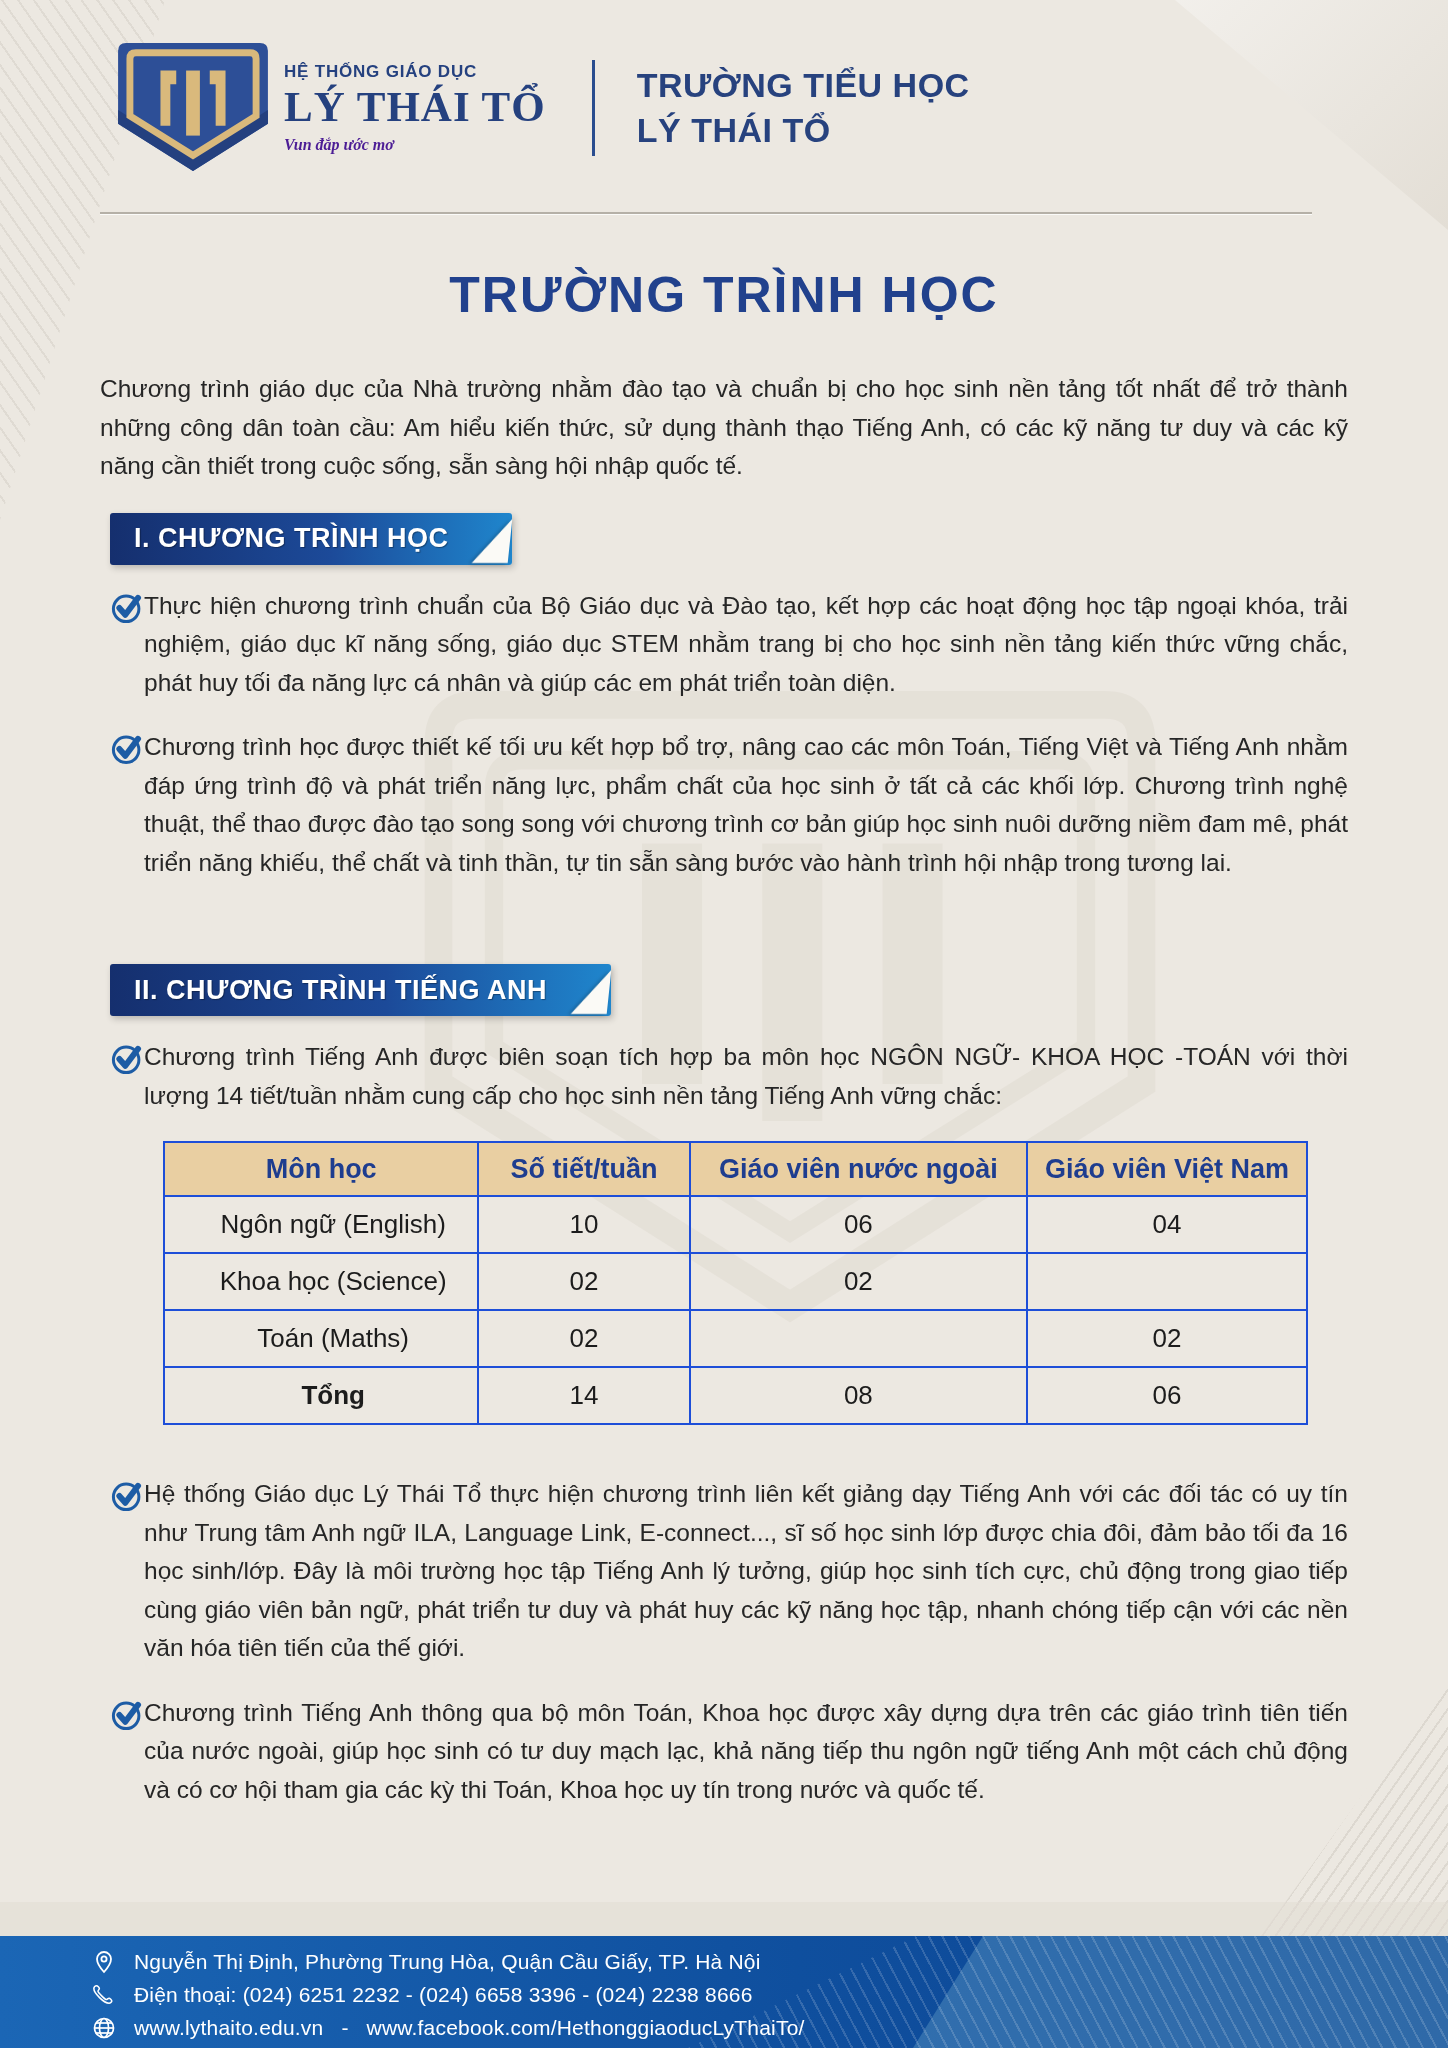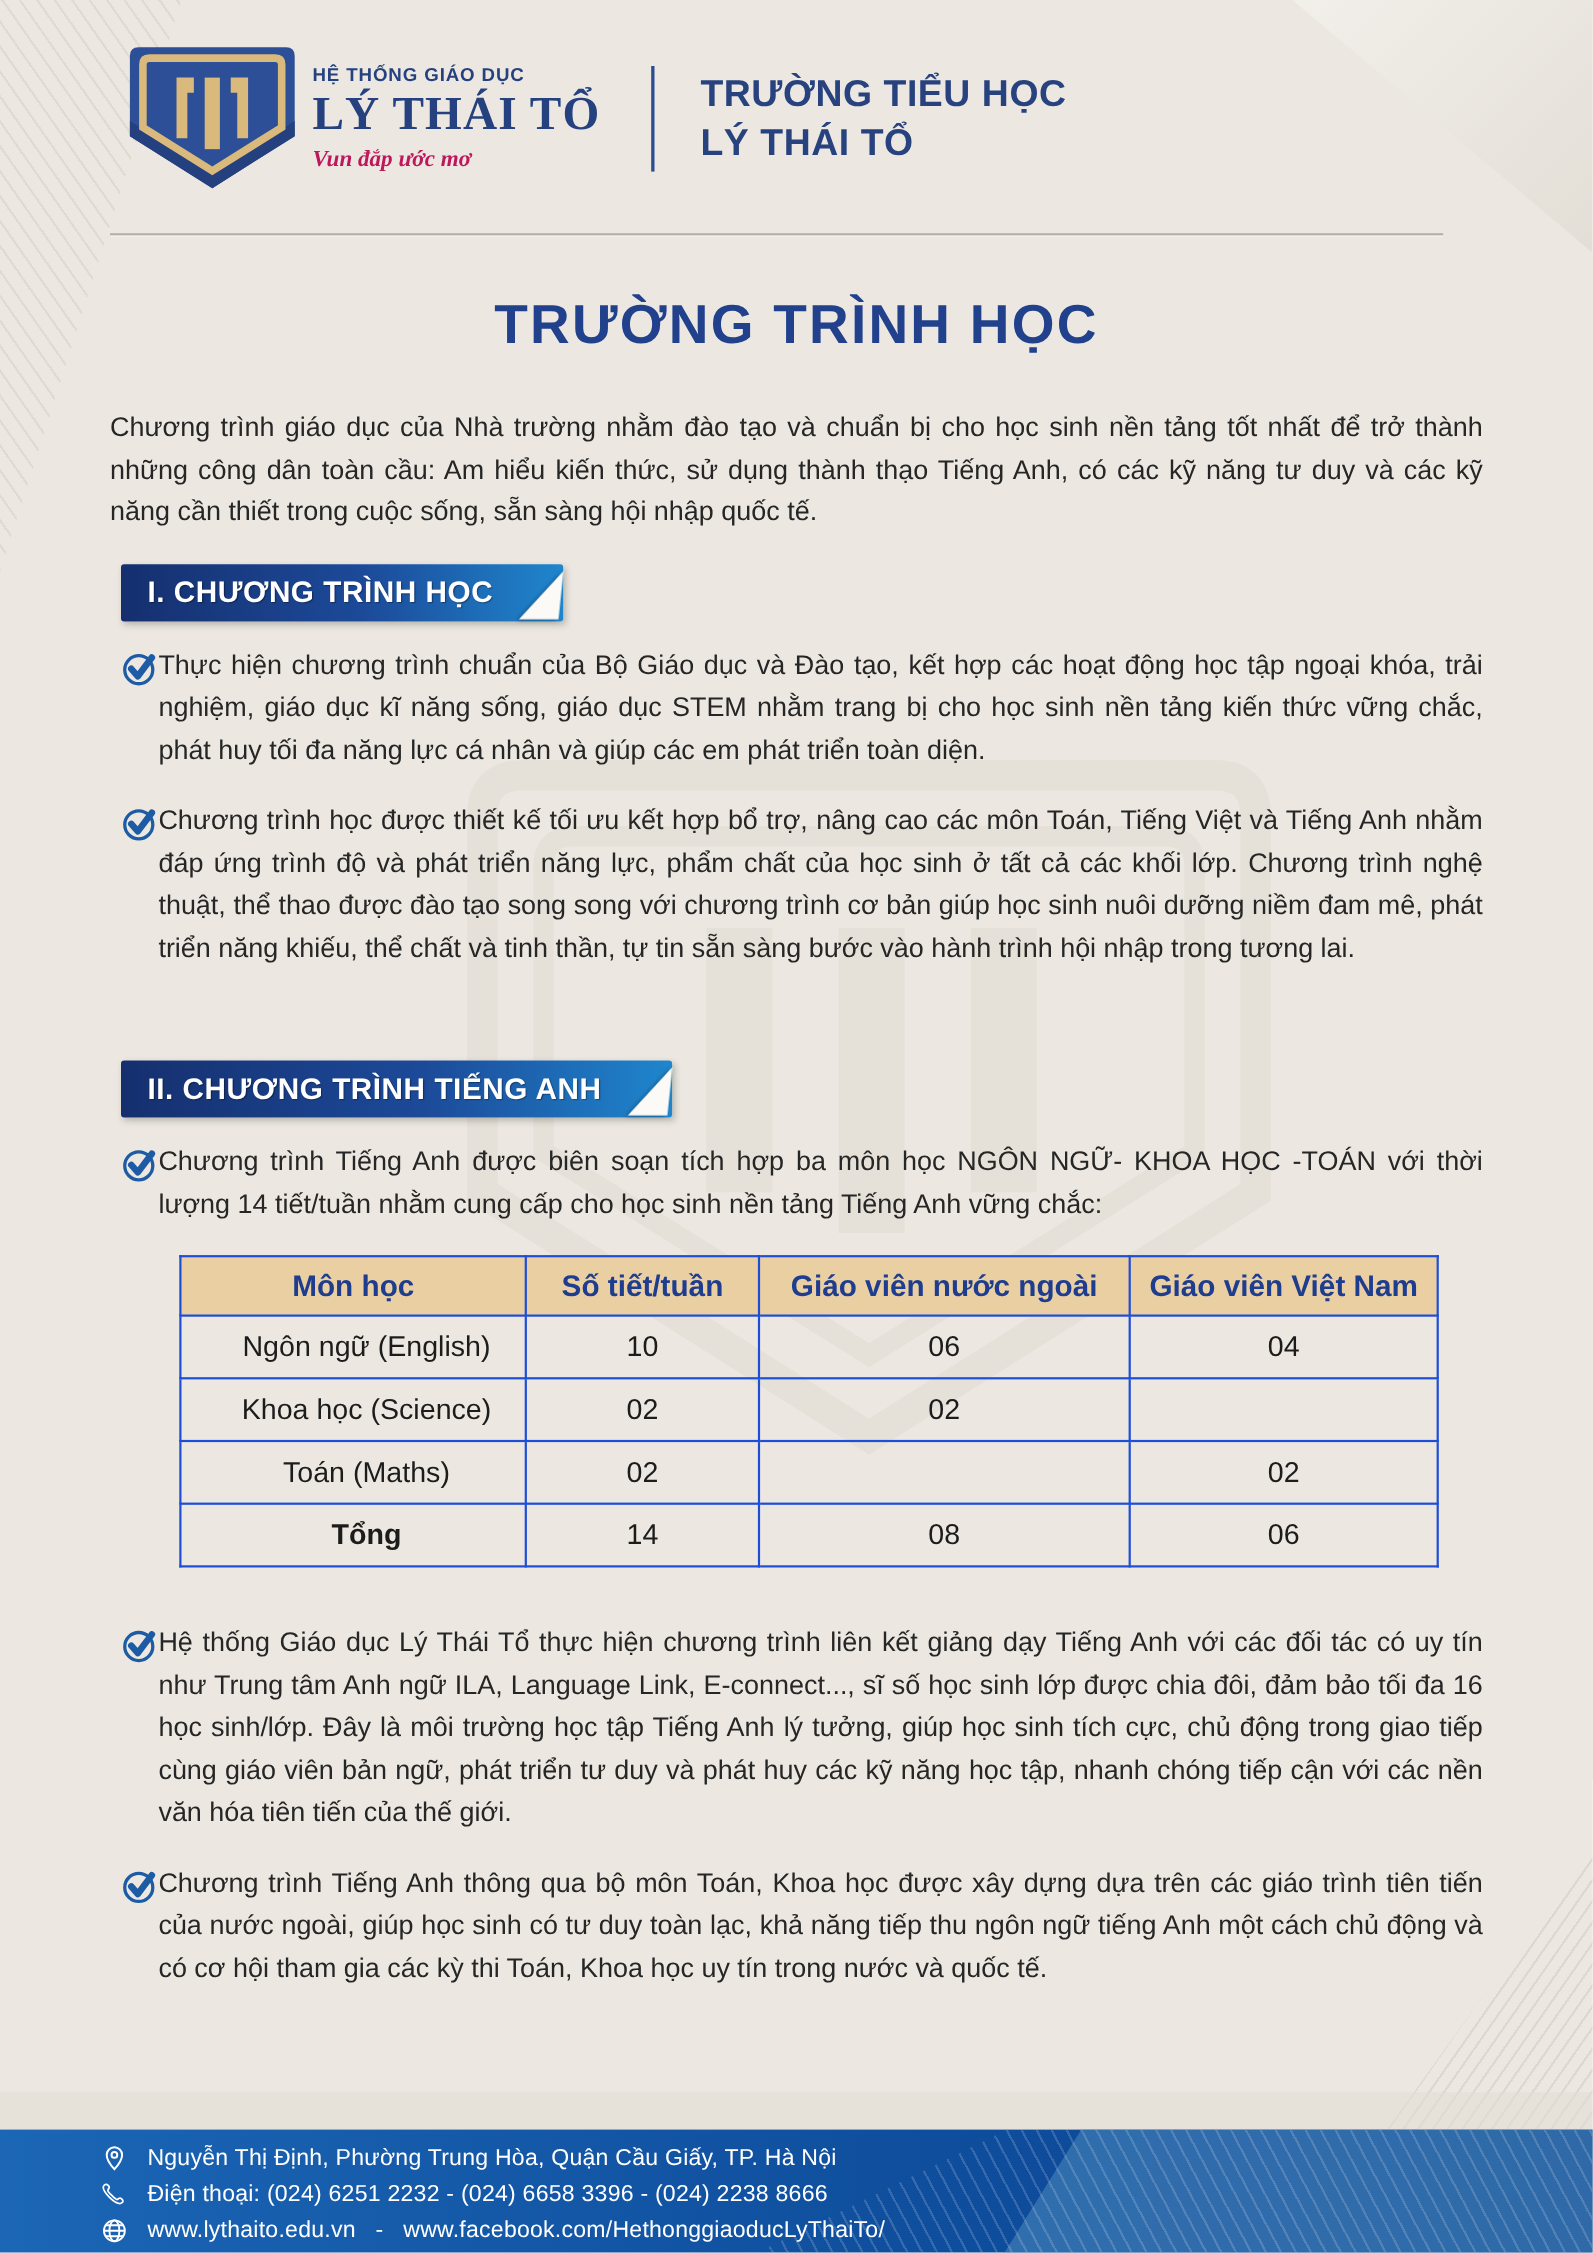--- a/index.html
+++ b/index.html
@@ -45,7 +45,7 @@
   .logo-text { margin-left:10px; }
   .logo-system { font-size:17px; font-weight:bold; color:#25417f; letter-spacing:.8px; }
   .logo-brand { font-family:"Liberation Serif", serif; font-size:43px; font-weight:bold; color:#25417f; letter-spacing:1px; line-height:1.15; }
-  .logo-slogan { font-family:"Liberation Serif", serif; font-style:italic; font-weight:bold; font-size:21px; color:#be185d; margin-top:4px; }
+  .logo-slogan { font-family:"Liberation Serif", serif; font-style:italic; font-weight:bold; font-size:16px; color:#4c1d95; margin-top:4px; }
   .header-divider { width:3px; height:96px; background:#2a4d8f; margin:0 42px 0 46px; }
   .school-name { font-size:34px; font-weight:800; color:#27427e; line-height:1.32; letter-spacing:.5px; }
   .header-rule {

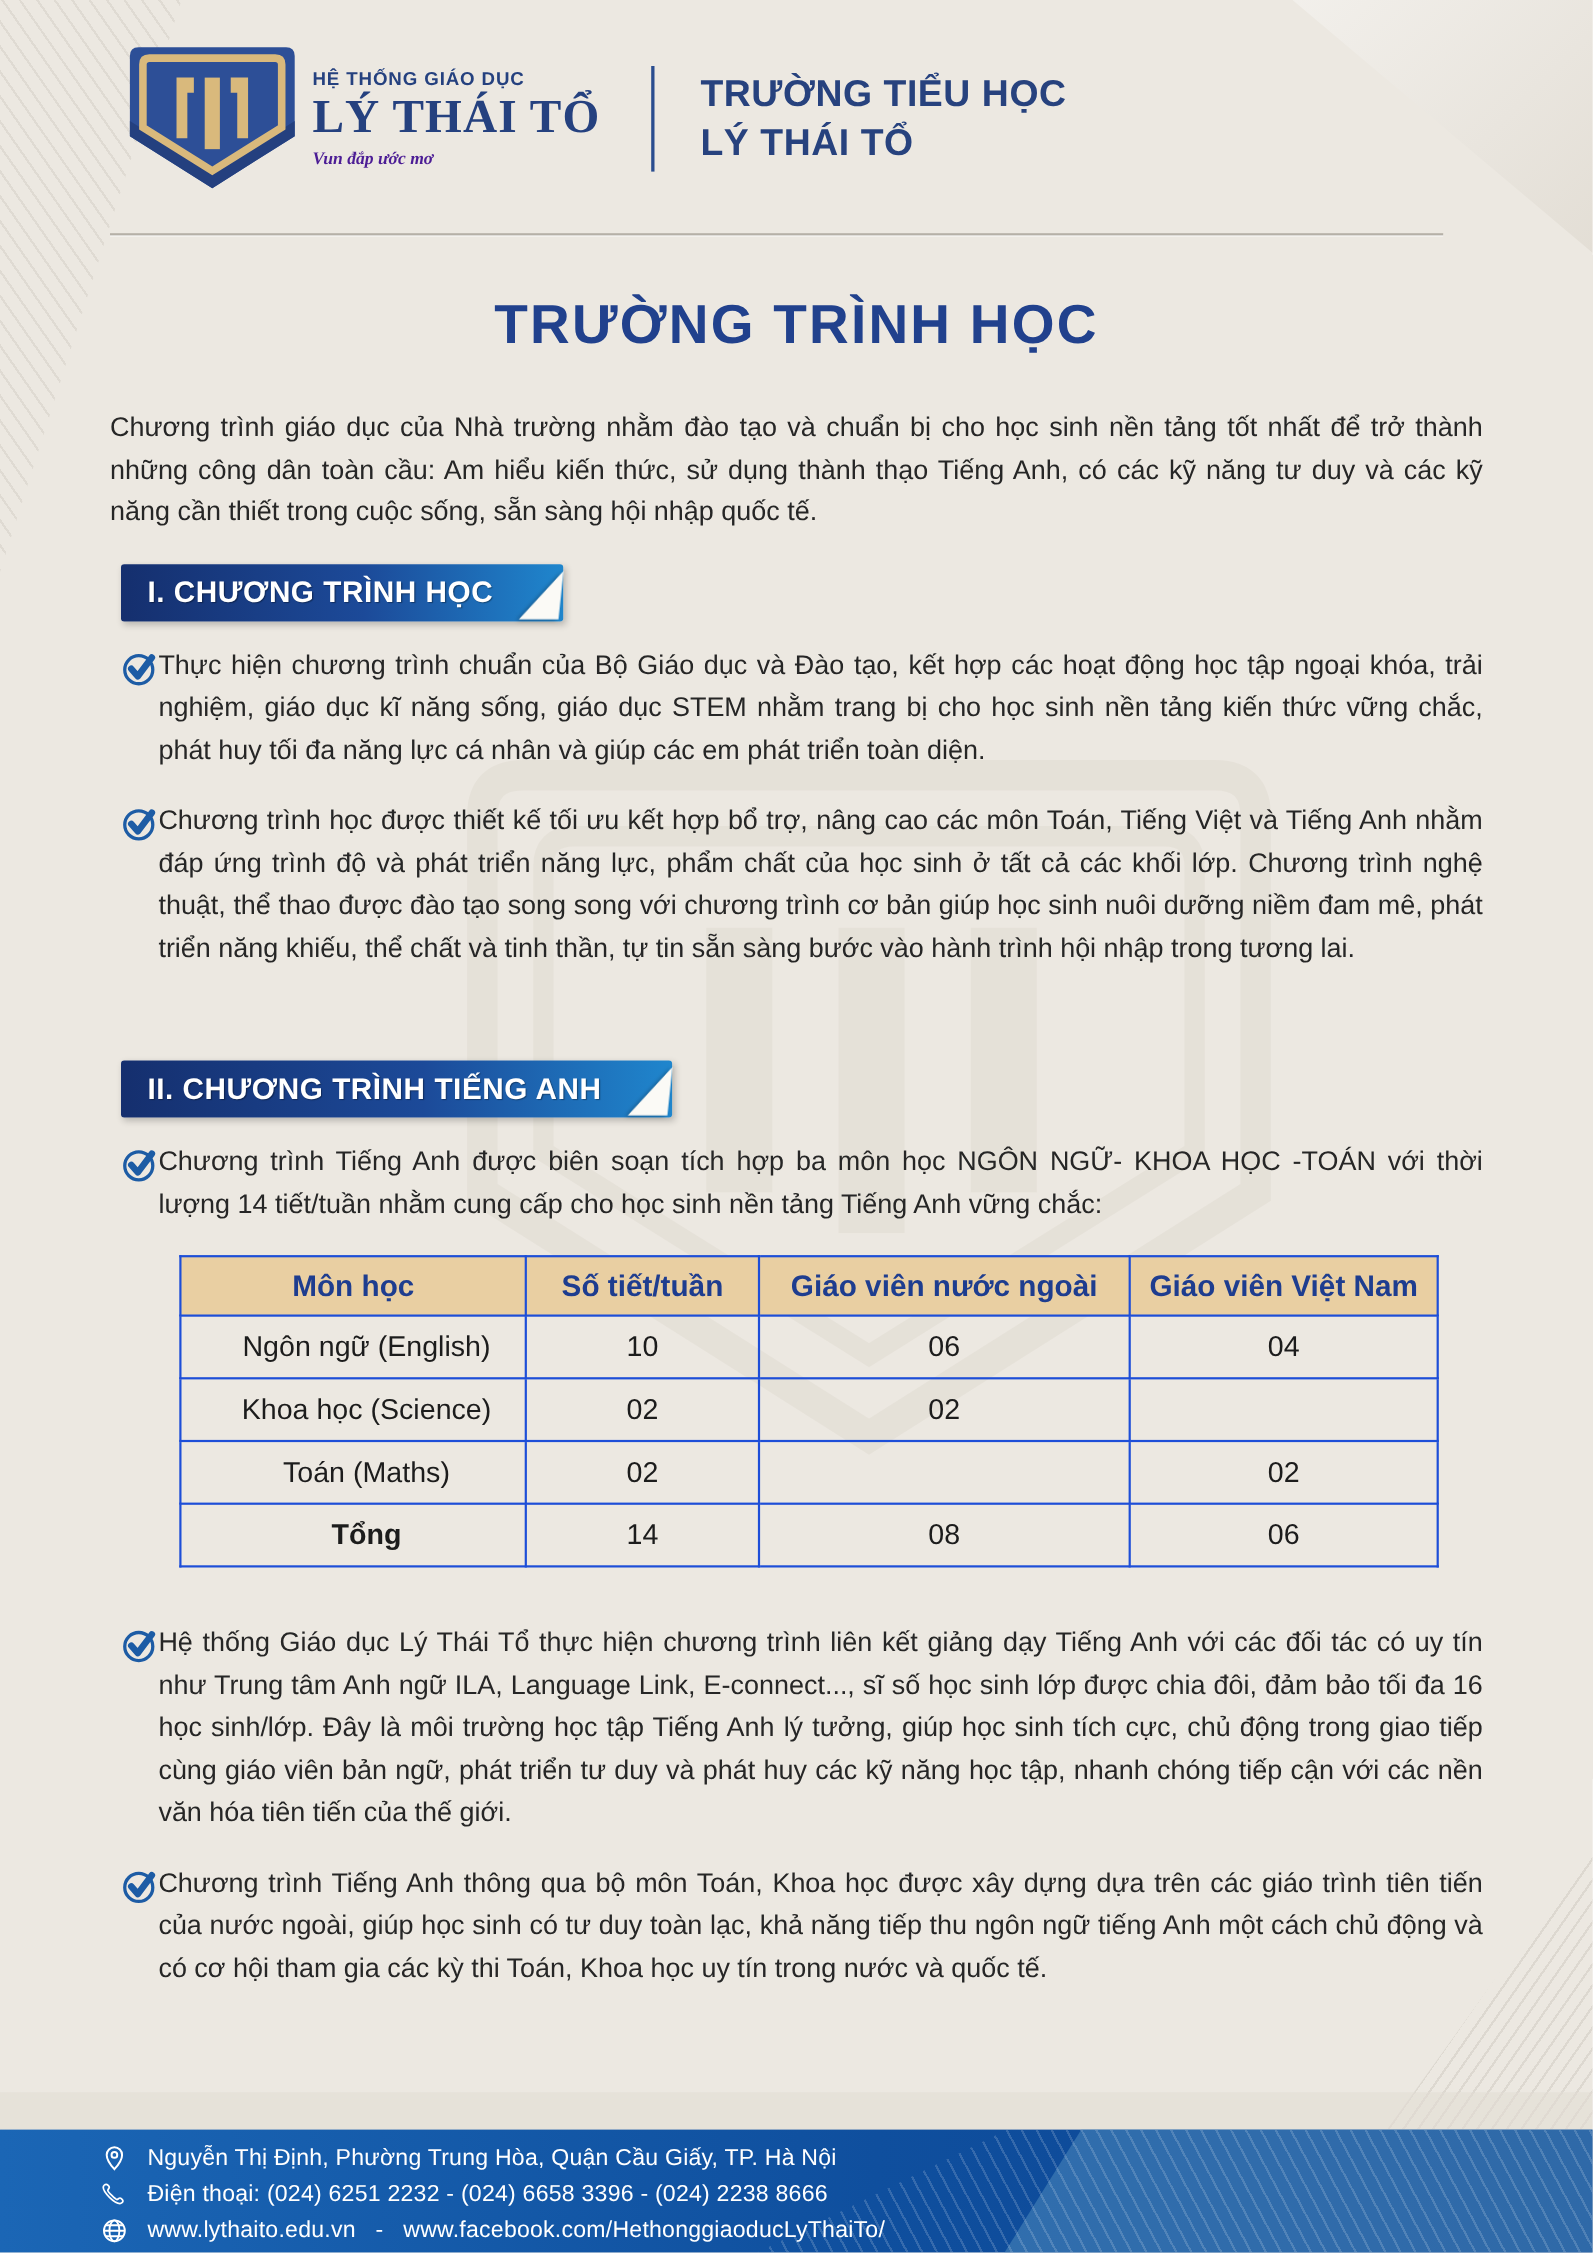--- a/index.html
+++ b/index.html
@@ -256,7 +256,7 @@
           <circle cx="19" cy="21" r="15" fill="none" stroke="#1d5ca5" stroke-width="3.5"></circle>
           <path d="M11,20 L18,28 L33,8" fill="none" stroke="#1d5ca5" stroke-width="7" stroke-linecap="round" stroke-linejoin="round"></path>
         </svg>
-        <p>Chương trình Tiếng Anh thông qua bộ môn Toán, Khoa học được xây dựng dựa trên các giáo trình tiên tiến của nước ngoài, giúp học sinh có tư duy toàn lạc, khả năng tiếp thu ngôn ngữ tiếng Anh một cách chủ động và có cơ hội tham gia các kỳ thi Toán, Khoa học uy tín trong nước và quốc tế.</p>
+        <p>Chương trình Tiếng Anh thông qua bộ môn Toán, Khoa học được xây dựng dựa trên các giáo trình tiên tiến của nước ngoài, giúp học sinh có tư duy mạch lạc, khả năng tiếp thu ngôn ngữ tiếng Anh một cách chủ động và có cơ hội tham gia các kỳ thi Toán, Khoa học uy tín trong nước và quốc tế.</p>
       </li>
     </ul>
 

